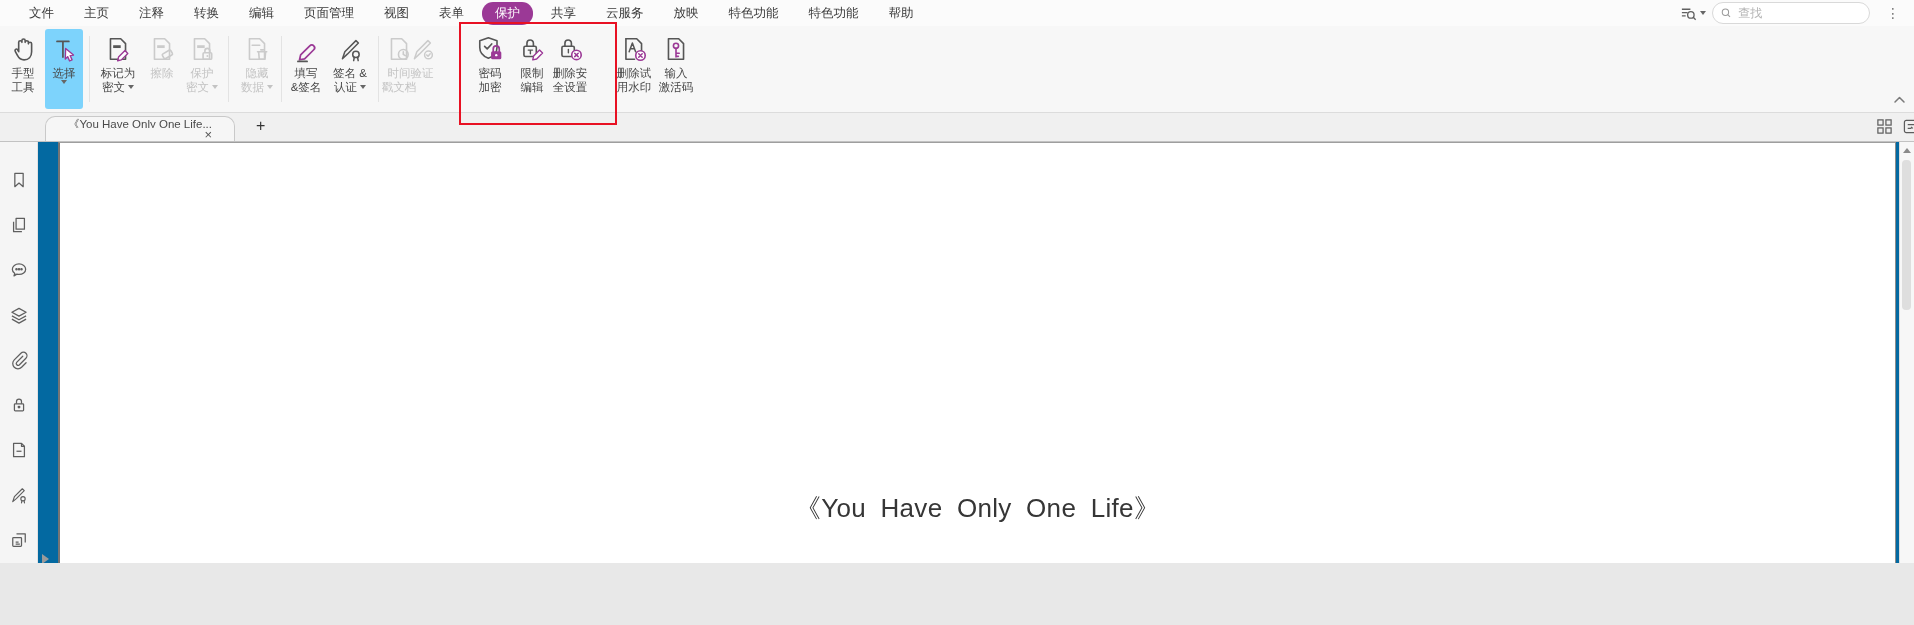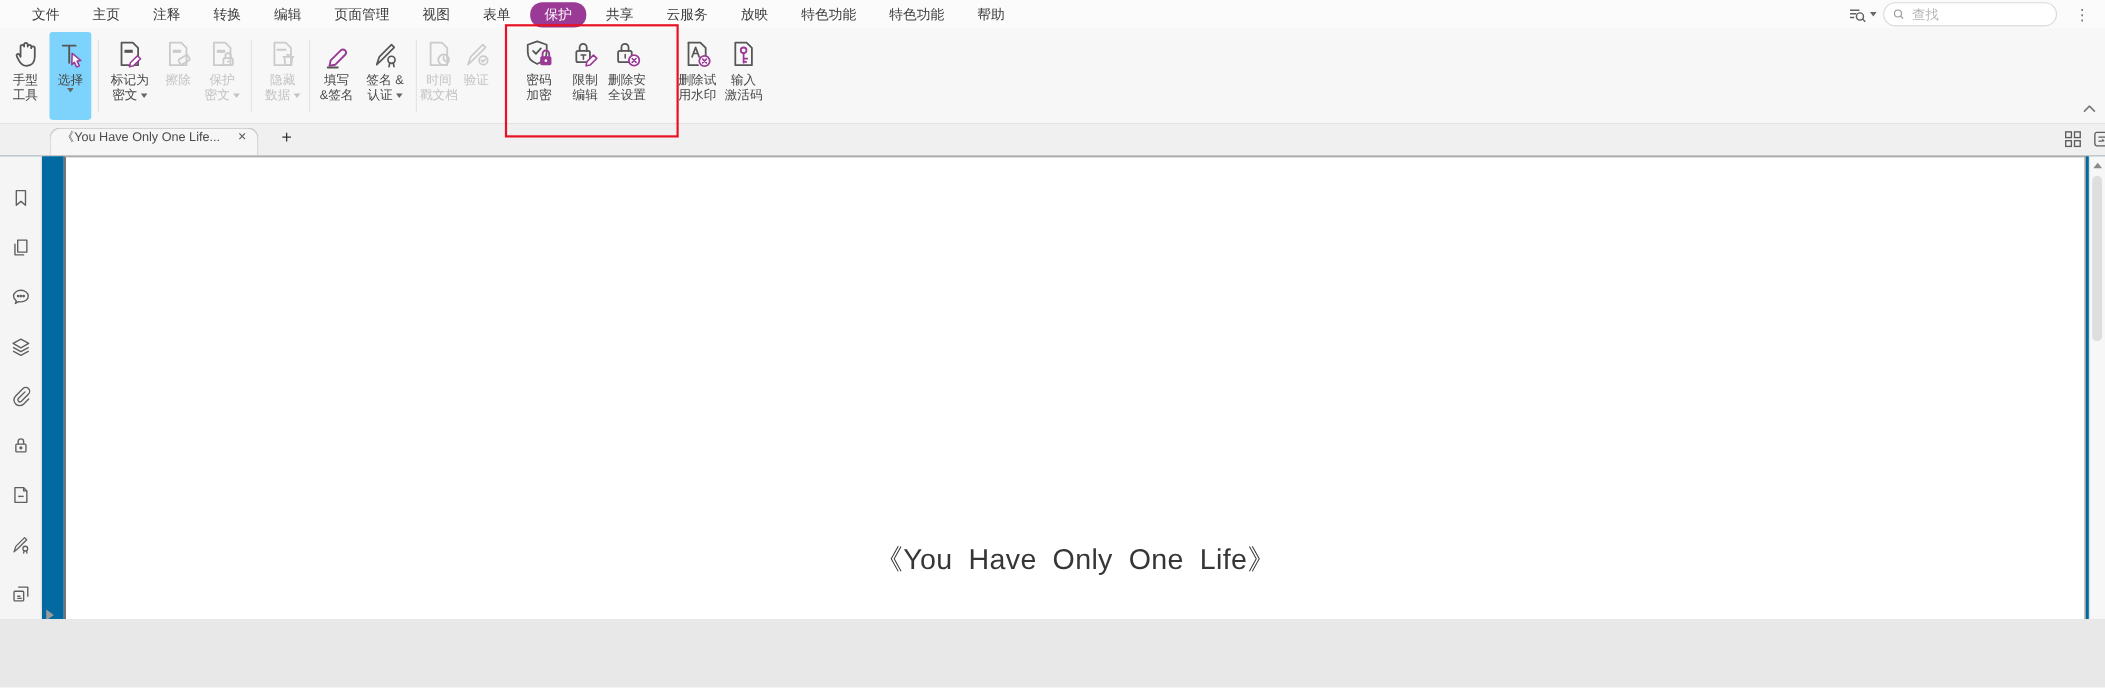--- a/index.html
+++ b/index.html
@@ -264,7 +264,7 @@
         </span>
     </div>
 
-    <div class="tbtn disabled" style="left:415px;width:36px">
+    <div class="tbtn disabled" style="left:404px;width:36px">
       <span class="ticon">
         <svg width="28" height="28" viewBox="0 0 26 26" fill="none" stroke="#cbcbcb" stroke-width="1.4" stroke-linejoin="round" stroke-linecap="round">
           <path d="M6 22l2.2-6.5L18.5 5.2l2.3 2.3L10.5 17.8 6 22z"></path>

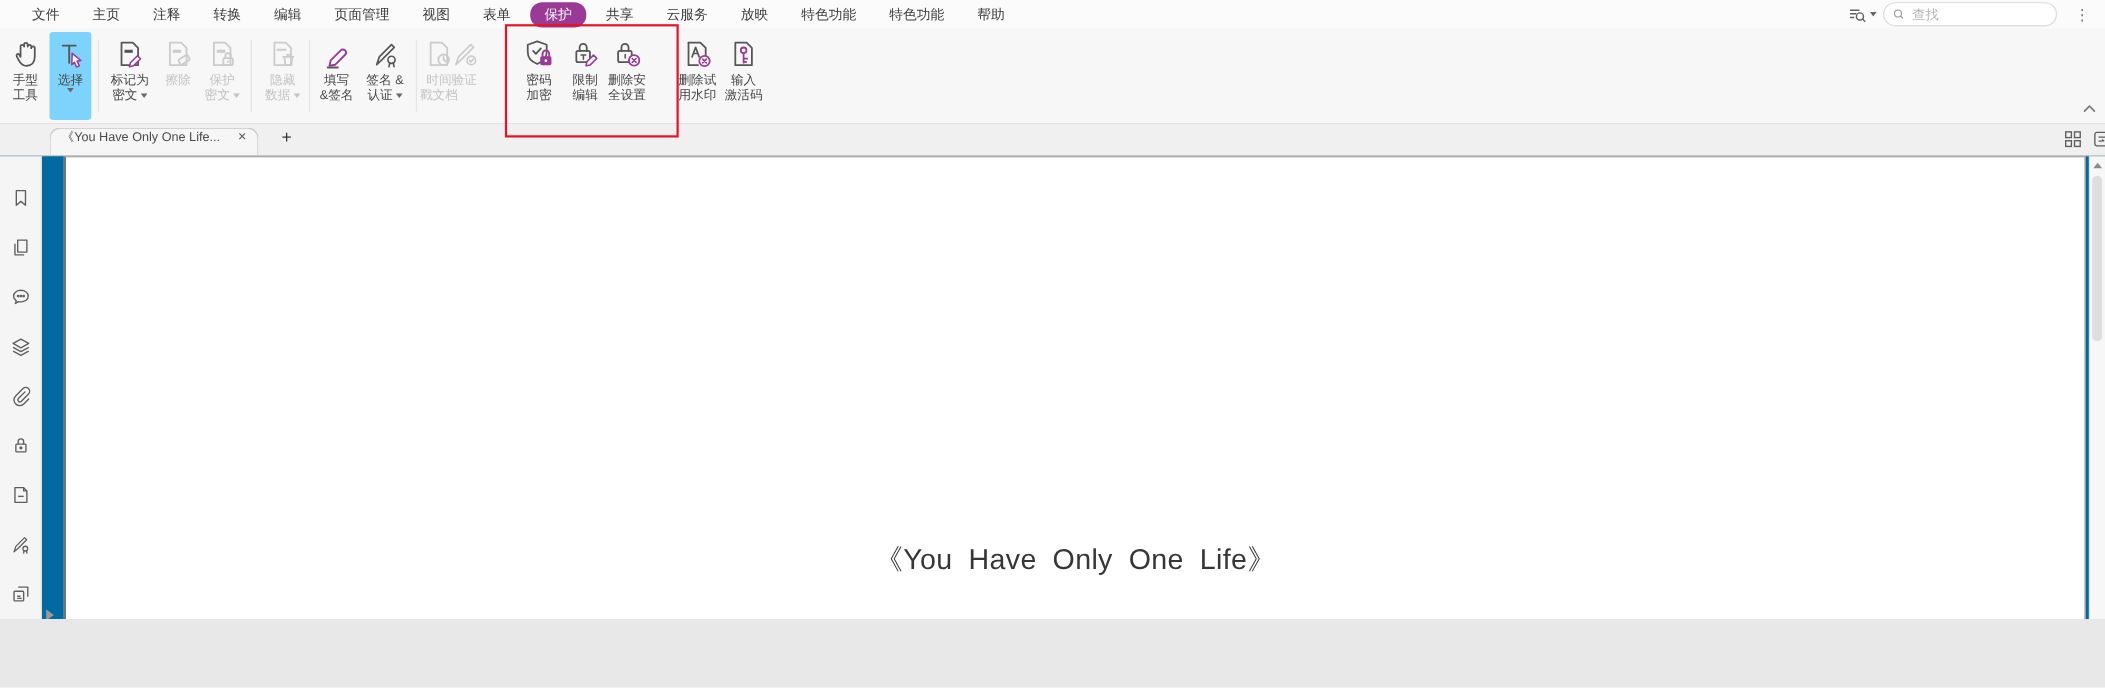--- a/index.html
+++ b/index.html
@@ -44,7 +44,7 @@
           border-bottom:1px solid #c2c2c2;overflow:hidden;}
   .doctab{position:absolute;left:45px;top:3px;width:190px;height:25px;background:#f6f6f6;
           border:1px solid #c9c9c9;border-bottom:none;border-radius:10px 10px 0 0;
-          display:flex;align-items:flex-start;padding:0 10px;box-sizing:border-box;}
+          display:flex;align-items:flex-end;padding:0 22px;box-sizing:border-box;flex-direction:column;}
   .doctab .tlabel{font-size:11.5px;color:#4a4a4a;white-space:nowrap;overflow:hidden;flex:1;}
   .doctab .tclose{font-size:13px;color:#555;margin-left:8px;line-height:13px;}
   .newtab{position:absolute;left:256px;top:4px;font-size:16px;color:#333;}

